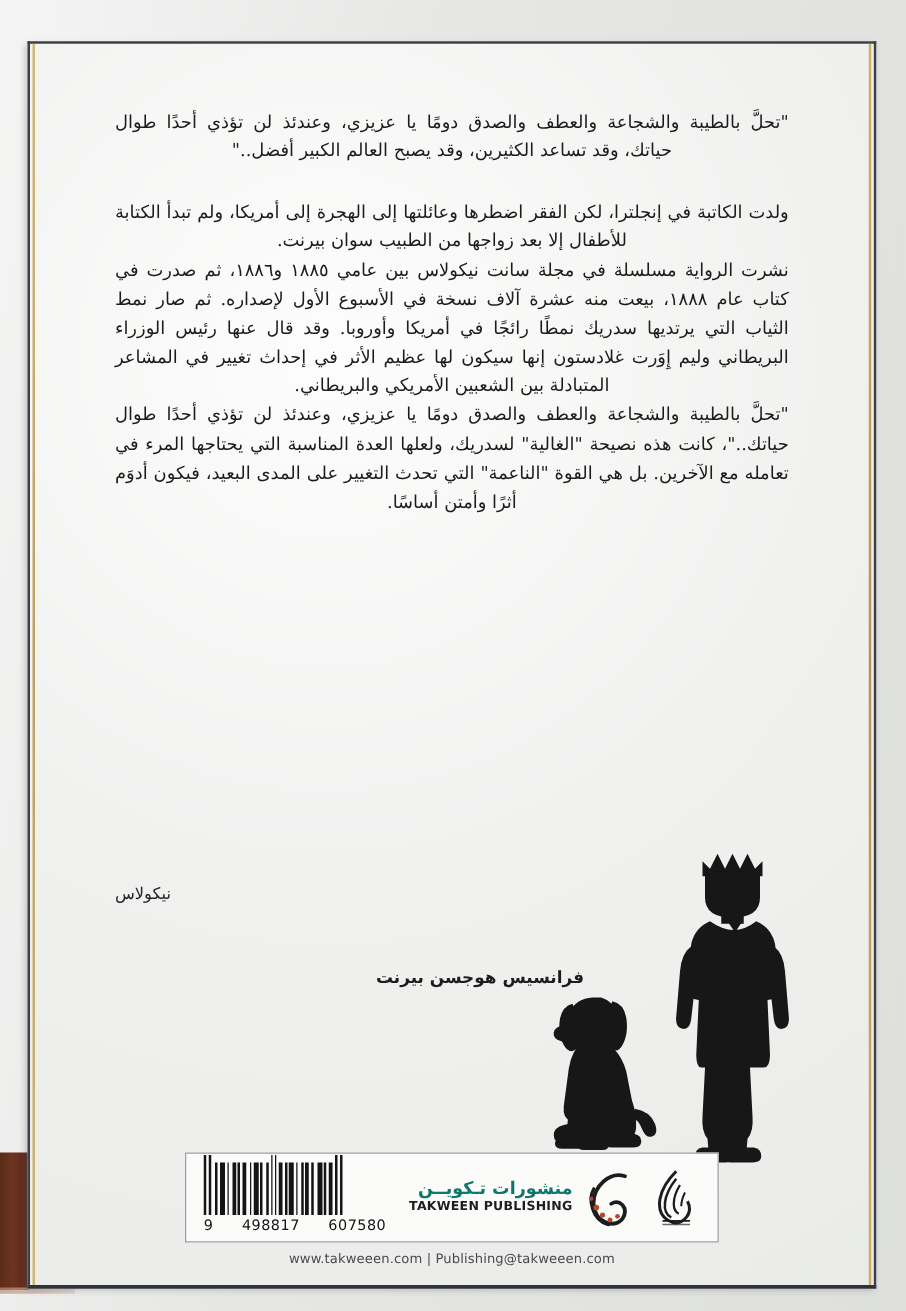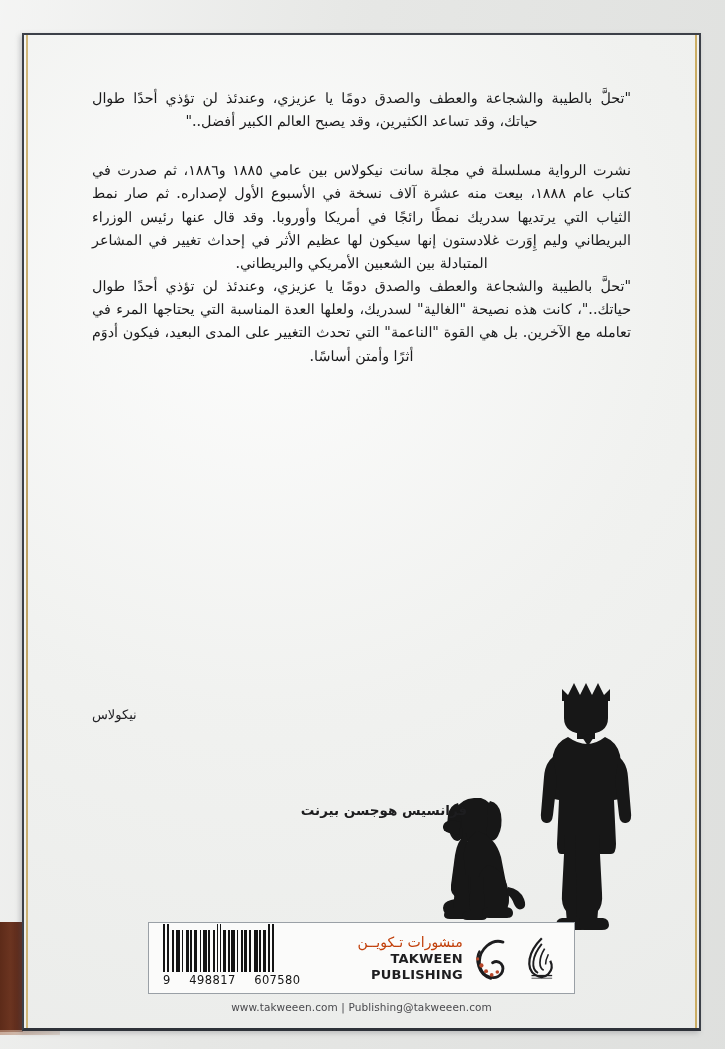--- a/index.html
+++ b/index.html
@@ -265,6 +265,7 @@
 
       <div class="gap-lg"></div>
 
+      <p class="para tight">ولدت الكاتبة في إنجلترا، لكن الفقر اضطرها وعائلتها إلى الهجرة إلى أمريكا، ولم تبدأ الكتابة للأطفال إلا بعد زواجها من الطبيب سوان بيرنت.</p>
 
       <p class="para tight">نشرت الرواية مسلسلة في مجلة سانت نيكولاس بين عامي ١٨٨٥ و١٨٨٦، ثم صدرت في كتاب عام ١٨٨٨، بيعت منه عشرة آلاف نسخة في الأسبوع الأول لإصداره. ثم صار نمط الثياب التي يرتديها سدريك نمطًا رائجًا في أمريكا وأوروبا. وقد قال عنها رئيس الوزراء البريطاني وليم إِوَرت غلادستون إنها سيكون لها عظيم الأثر في إحداث تغيير في المشاعر المتبادلة بين الشعبين الأمريكي والبريطاني.</p>
 

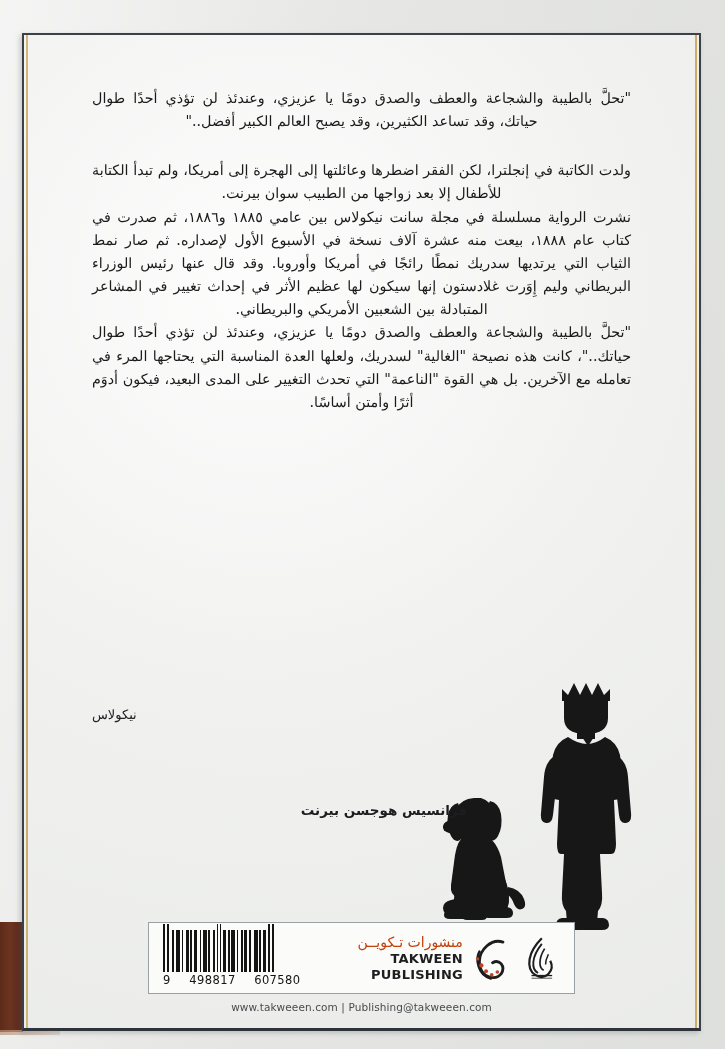--- a/index.html
+++ b/index.html
@@ -125,7 +125,7 @@
   .titleblock {
     position: absolute;
     right: 210px;
-    top: 768px;
+    top: 740px;
     width: 210px;
     text-align: center;
     direction: rtl;

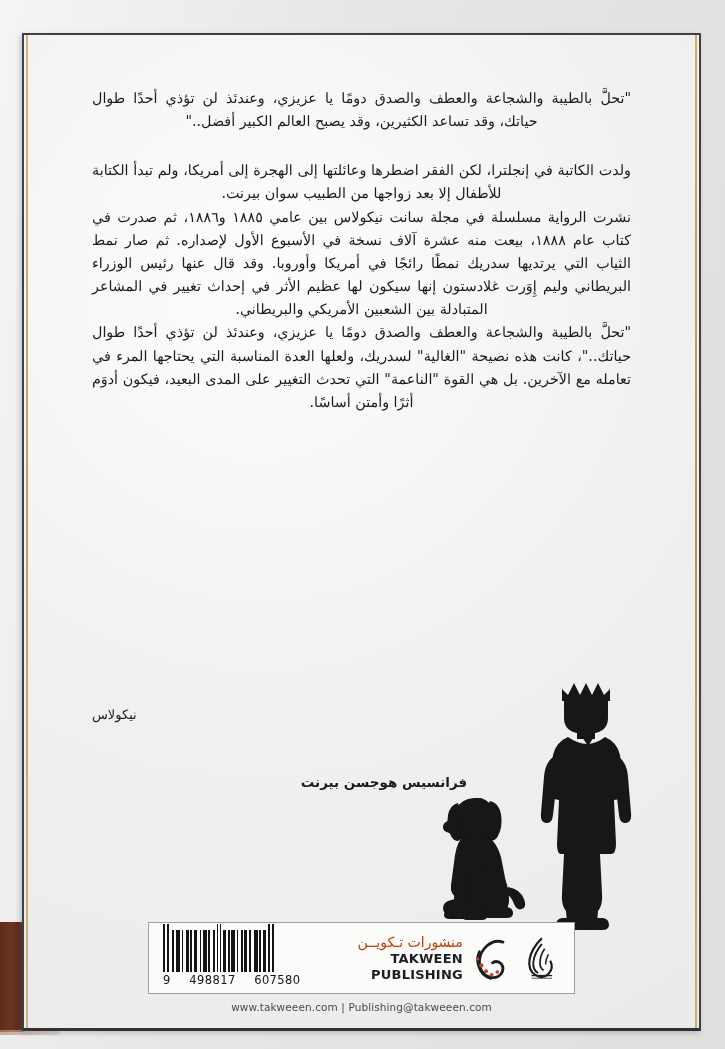--- a/index.html
+++ b/index.html
@@ -217,8 +217,8 @@
   .pub-ar {
     font-family: "DejaVu Sans", "Liberation Sans", sans-serif;
     font-size: 14px;
-    font-weight: 400;
-    color: #c2410c;
+    font-weight: 700;
+    color: #0f766e;
     direction: rtl;
     letter-spacing: 1.5px;
   }

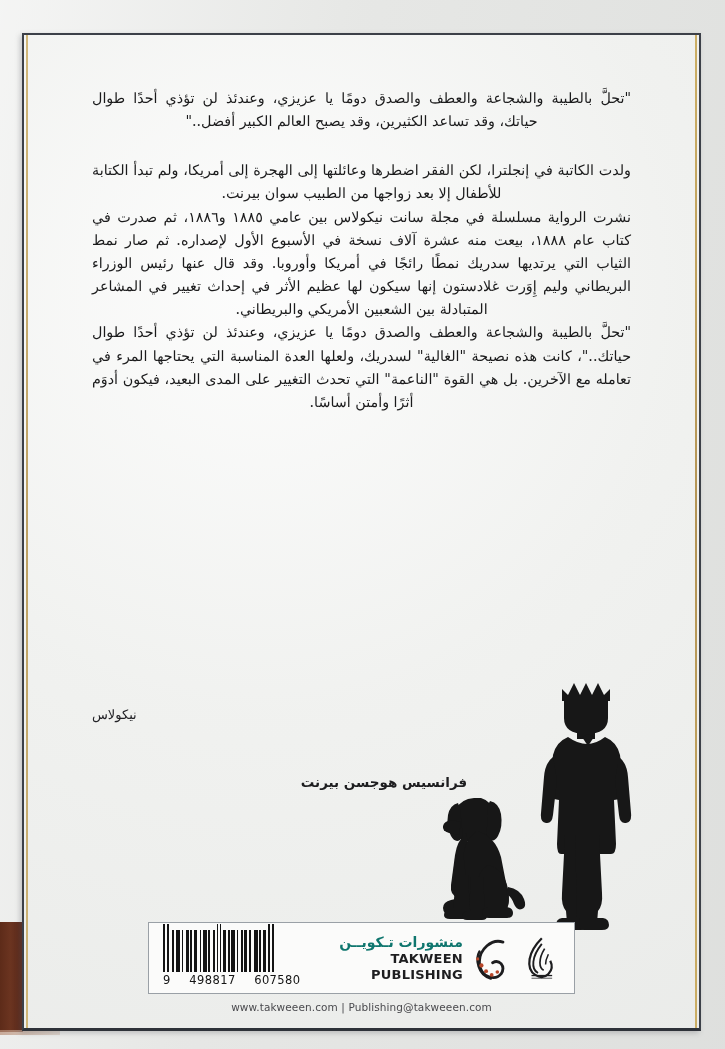--- a/index.html
+++ b/index.html
@@ -224,7 +224,7 @@
   }
   .pub-en {
     font-family: "DejaVu Sans", "Liberation Sans", sans-serif;
-    font-size: 13px;
+    font-size: 10px;
     font-weight: 700;
     color: #1e1e20;
     letter-spacing: 0.2px;

